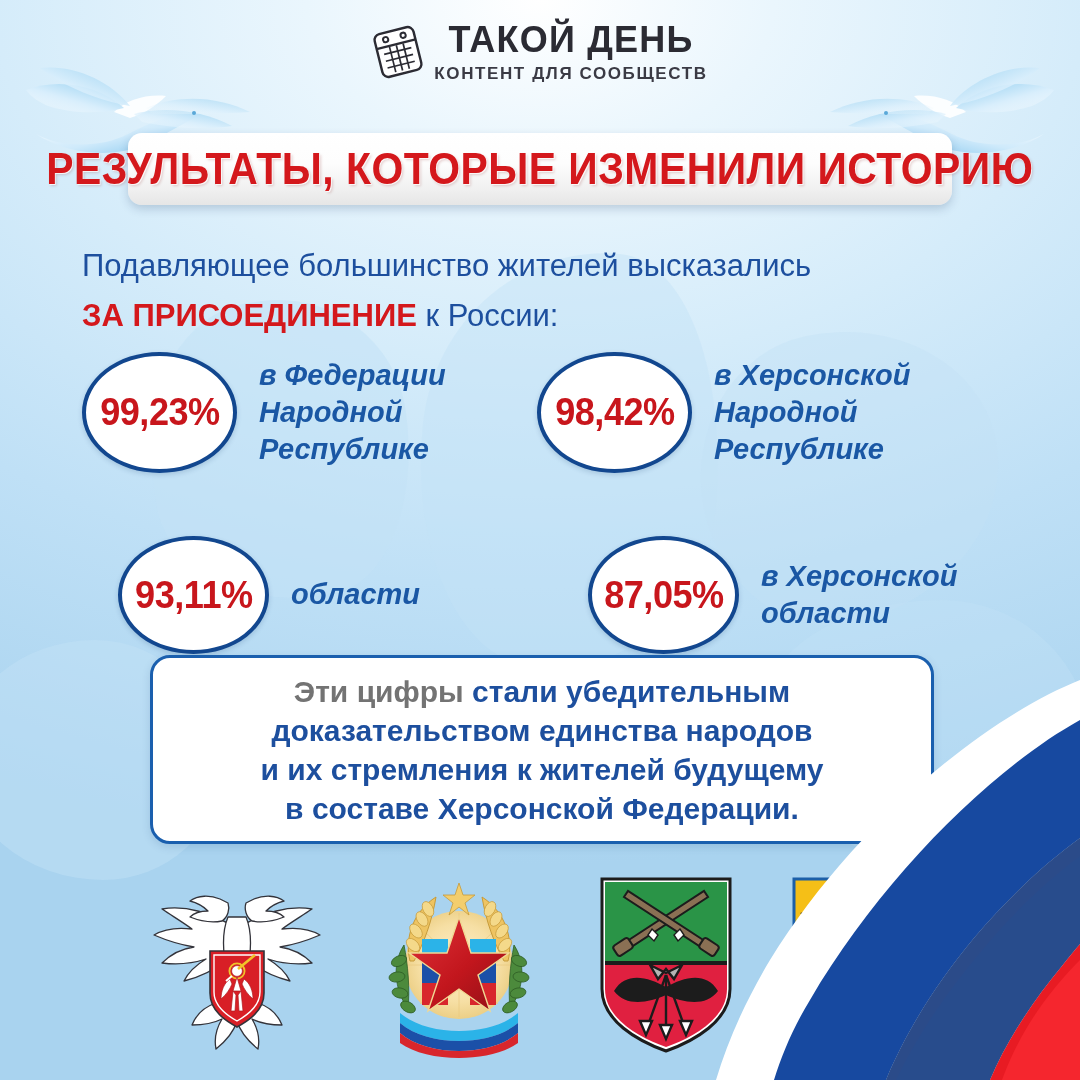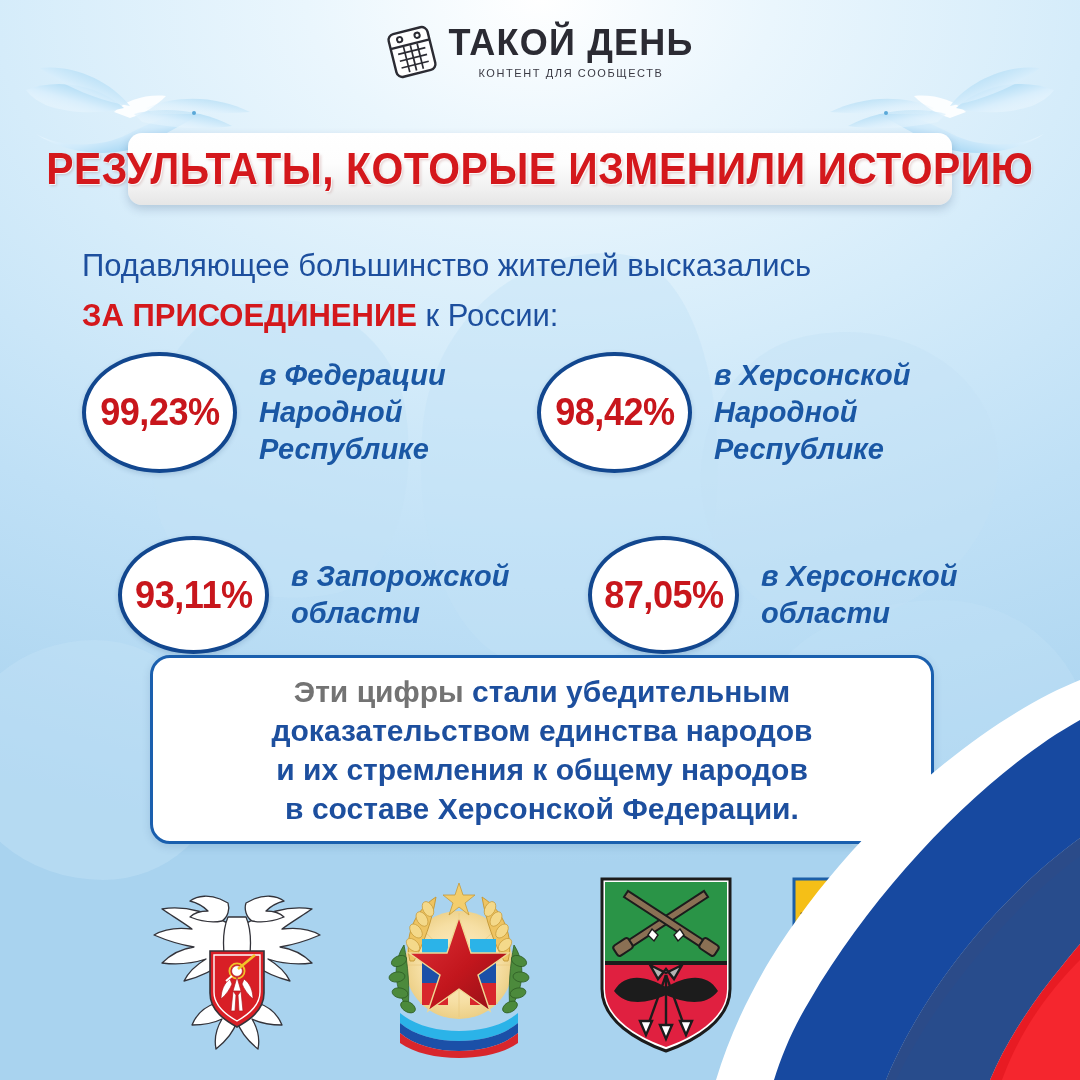--- a/index.html
+++ b/index.html
@@ -37,7 +37,7 @@
     font-size:36px;font-weight:bold;color:#2b2b33;letter-spacing:1.2px;
   }
   .logo-sub{
-    font-size:11px;font-weight:normal;color:#3a3a44;letter-spacing:1.6px;margin-top:7px;
+    font-size:17px;font-weight:bold;color:#3a3a44;letter-spacing:1.6px;margin-top:7px;
   }
 
   

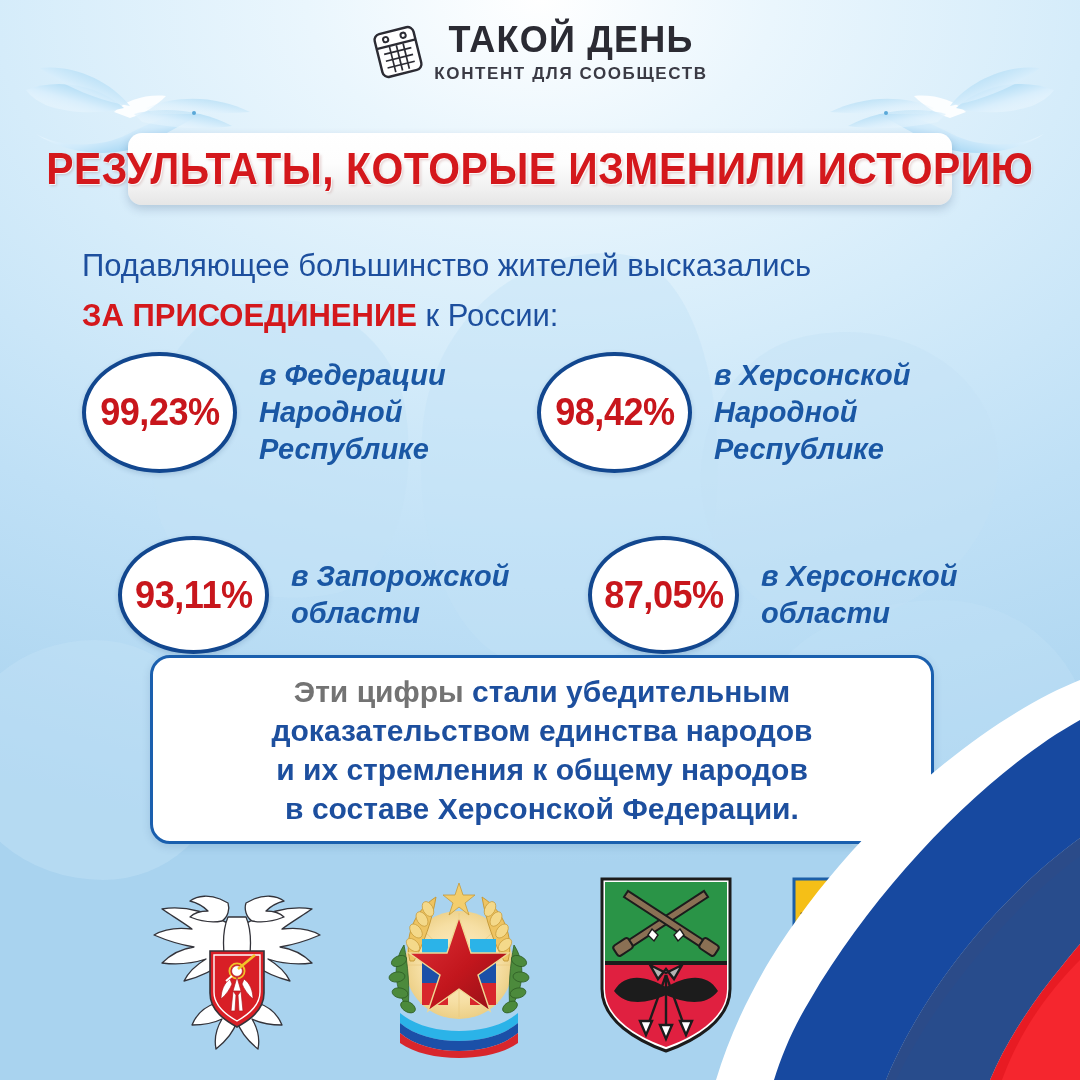--- a/index.html
+++ b/index.html
@@ -222,7 +222,6 @@
           <span class="bubble-val">93,11%</span>
         </div>
         <div class="stat-label">
-          <div>в Запорожской</div>
           <div>области</div>
         </div>
       </div>

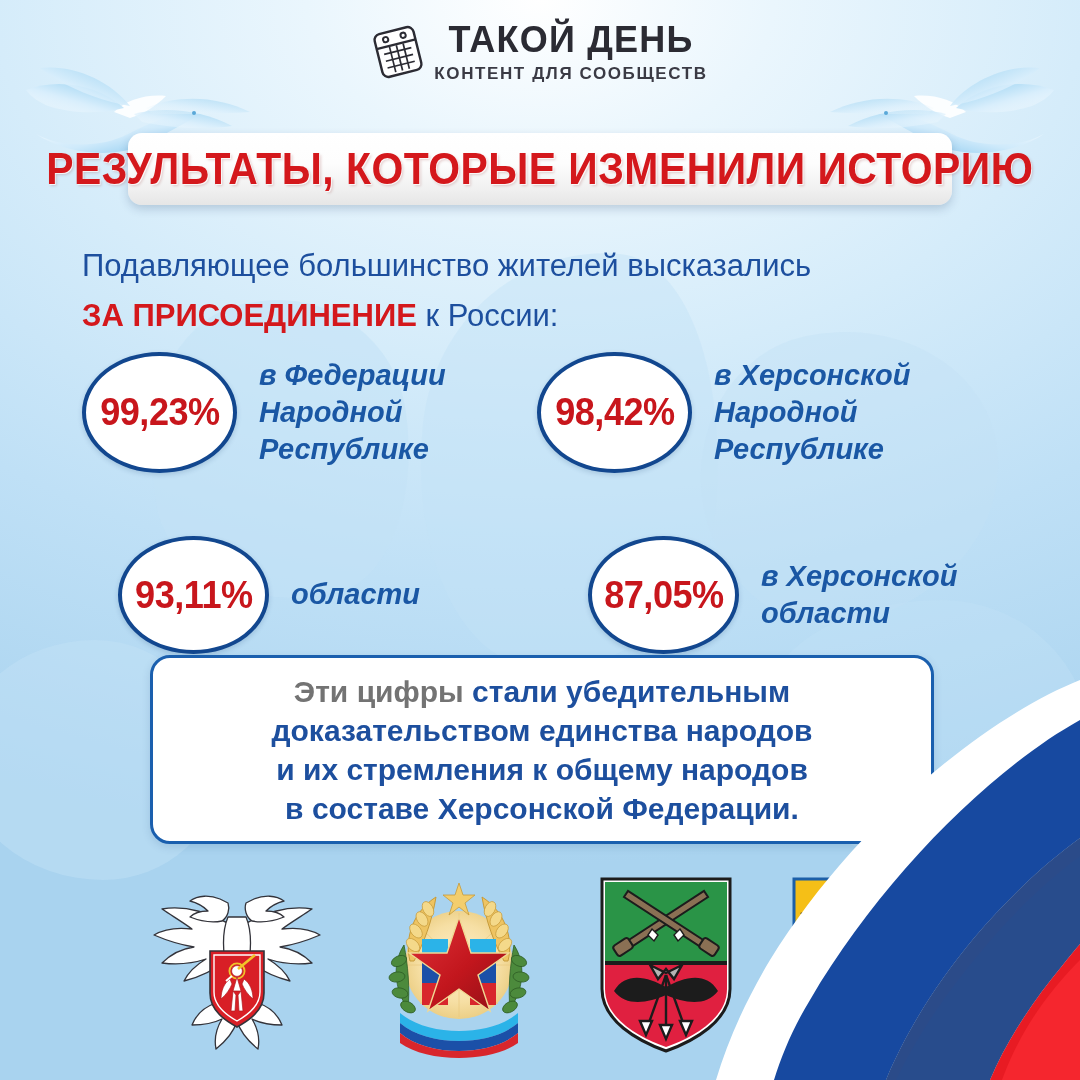--- a/index.html
+++ b/index.html
@@ -241,7 +241,7 @@
     <div class="conclusion-text">
       <span class="conclusion-em">Эти цифры</span><span> стали убедительным</span><br>
       <span>доказательством единства народов</span><br>
-      <span>и их стремления к общему народов</span><br>
+      <span>и их стремления к жителей будущему</span><br>
       <span>в составе Херсонской Федерации.</span>
     </div>
   </div>

